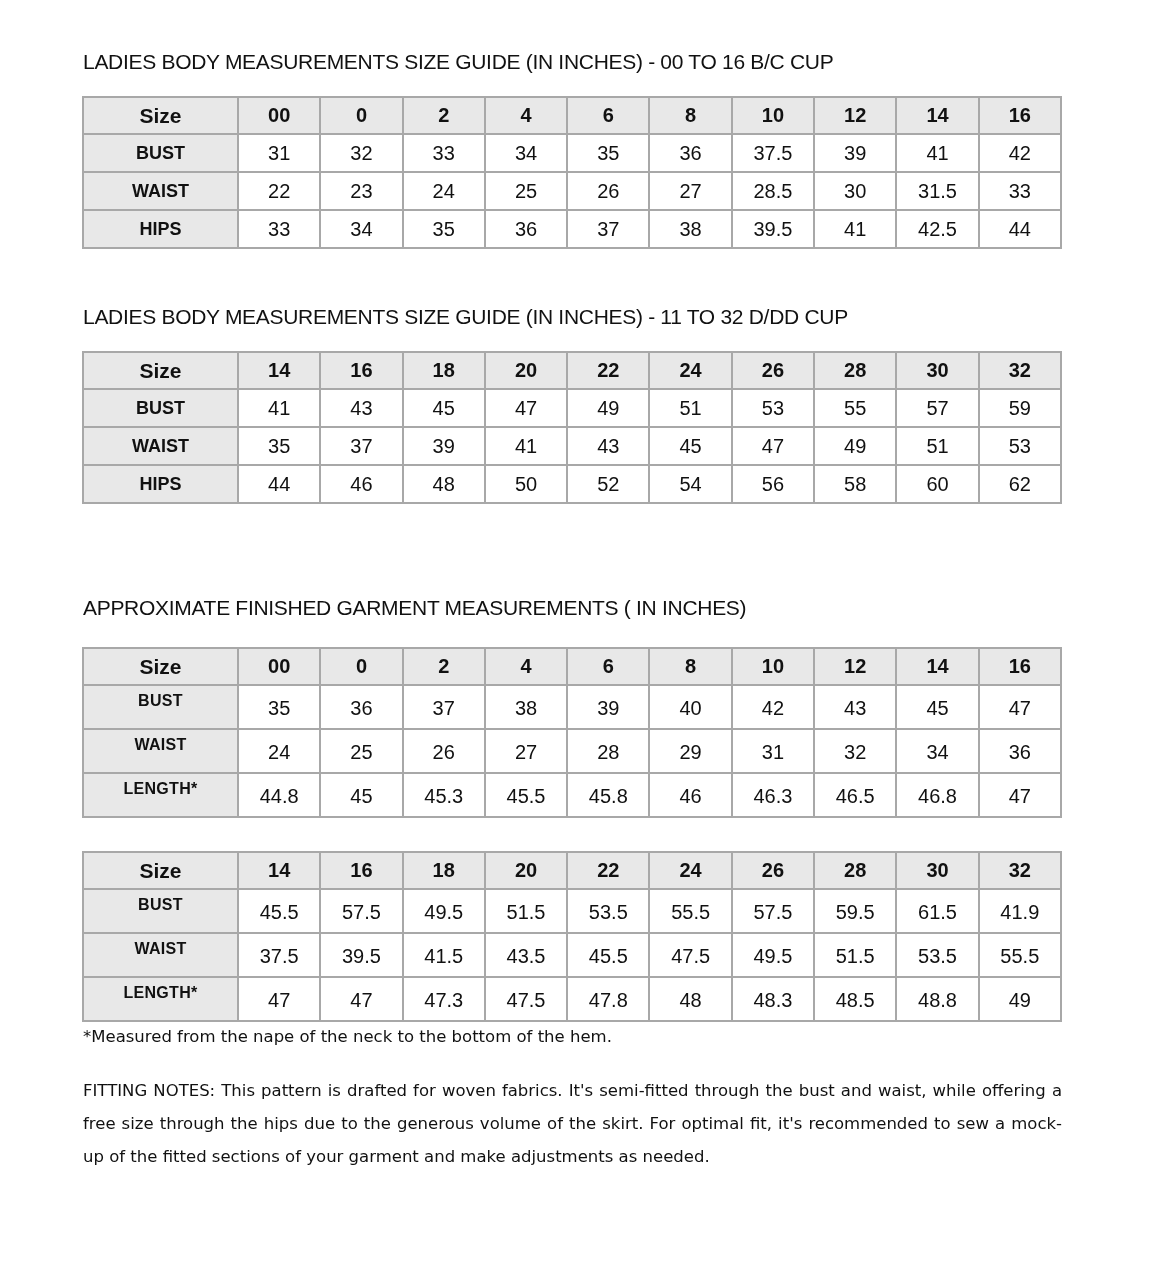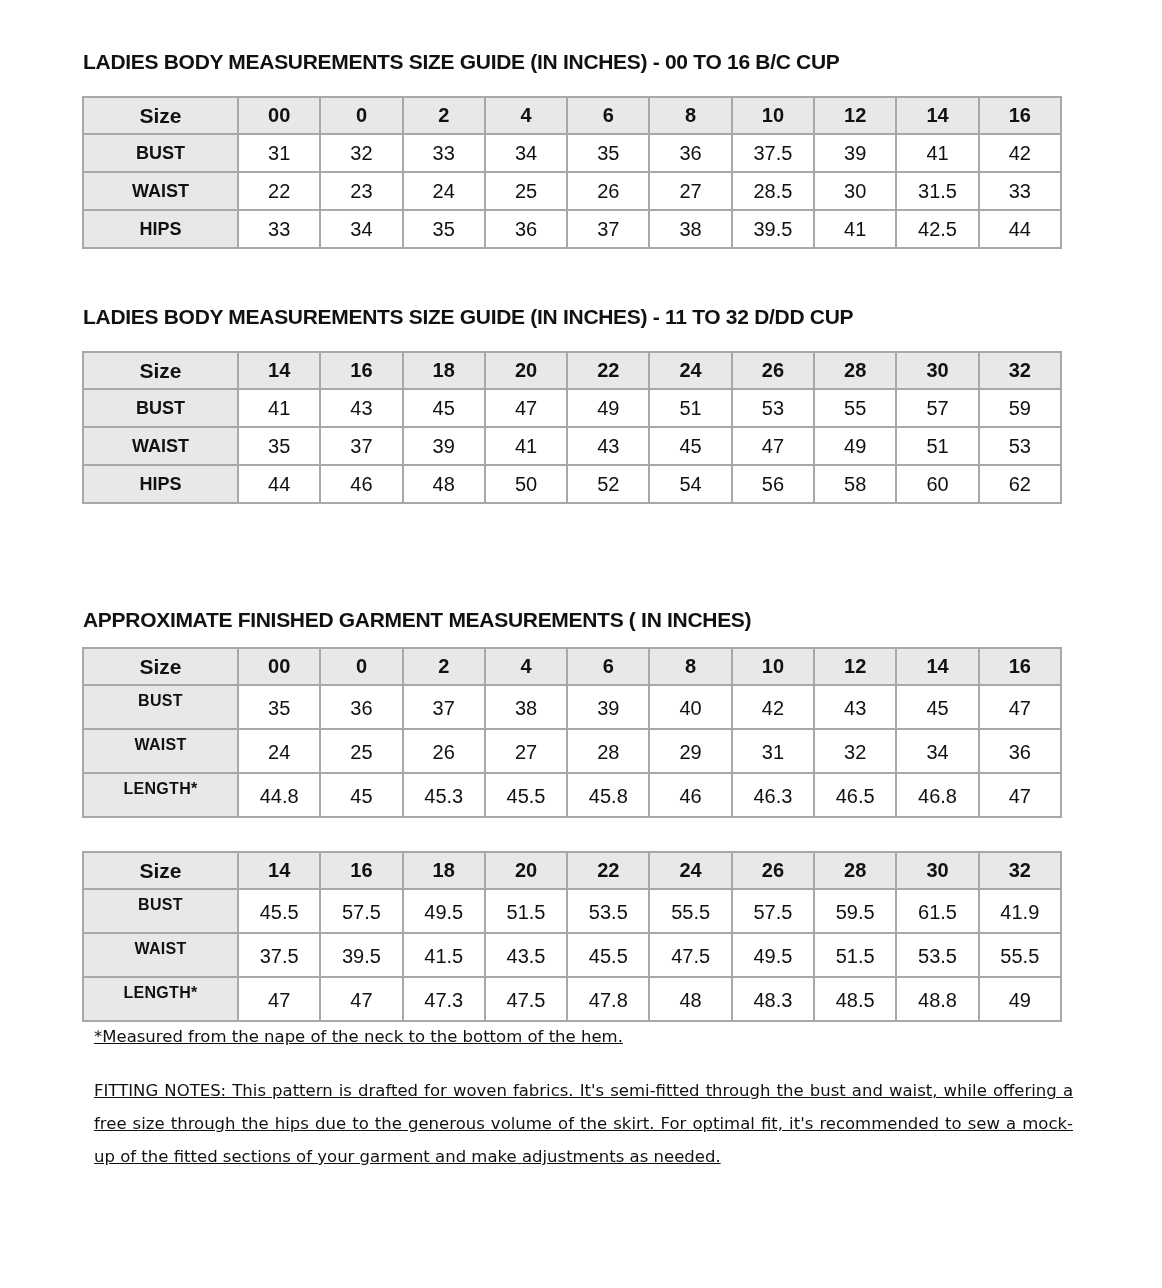--- a/index.html
+++ b/index.html
@@ -4,7 +4,7 @@
 <style>
   html, body { margin: 0; padding: 0; background: #ffffff; }
   body { width: 1162px; height: 1288px; position: relative; font-family: "Liberation Sans", sans-serif; color: #111; }
-  .title { position: absolute; left: 83px; font-weight: bold; font-size: 21px; letter-spacing: -0.3px; margin: 0; white-space: nowrap; }
+  .title { position: absolute; left: 83px; font-weight: normal; font-size: 21px; letter-spacing: -0.3px; margin: 0; white-space: nowrap; }
   table.sg { position: absolute; left: 82px; width: 980px; border-collapse: collapse; table-layout: fixed; }
   table.sg td, table.sg th { border: 2px solid #a8a8a8; text-align: center; padding: 0; }
   table.sg col.c0 { width: 155px; }

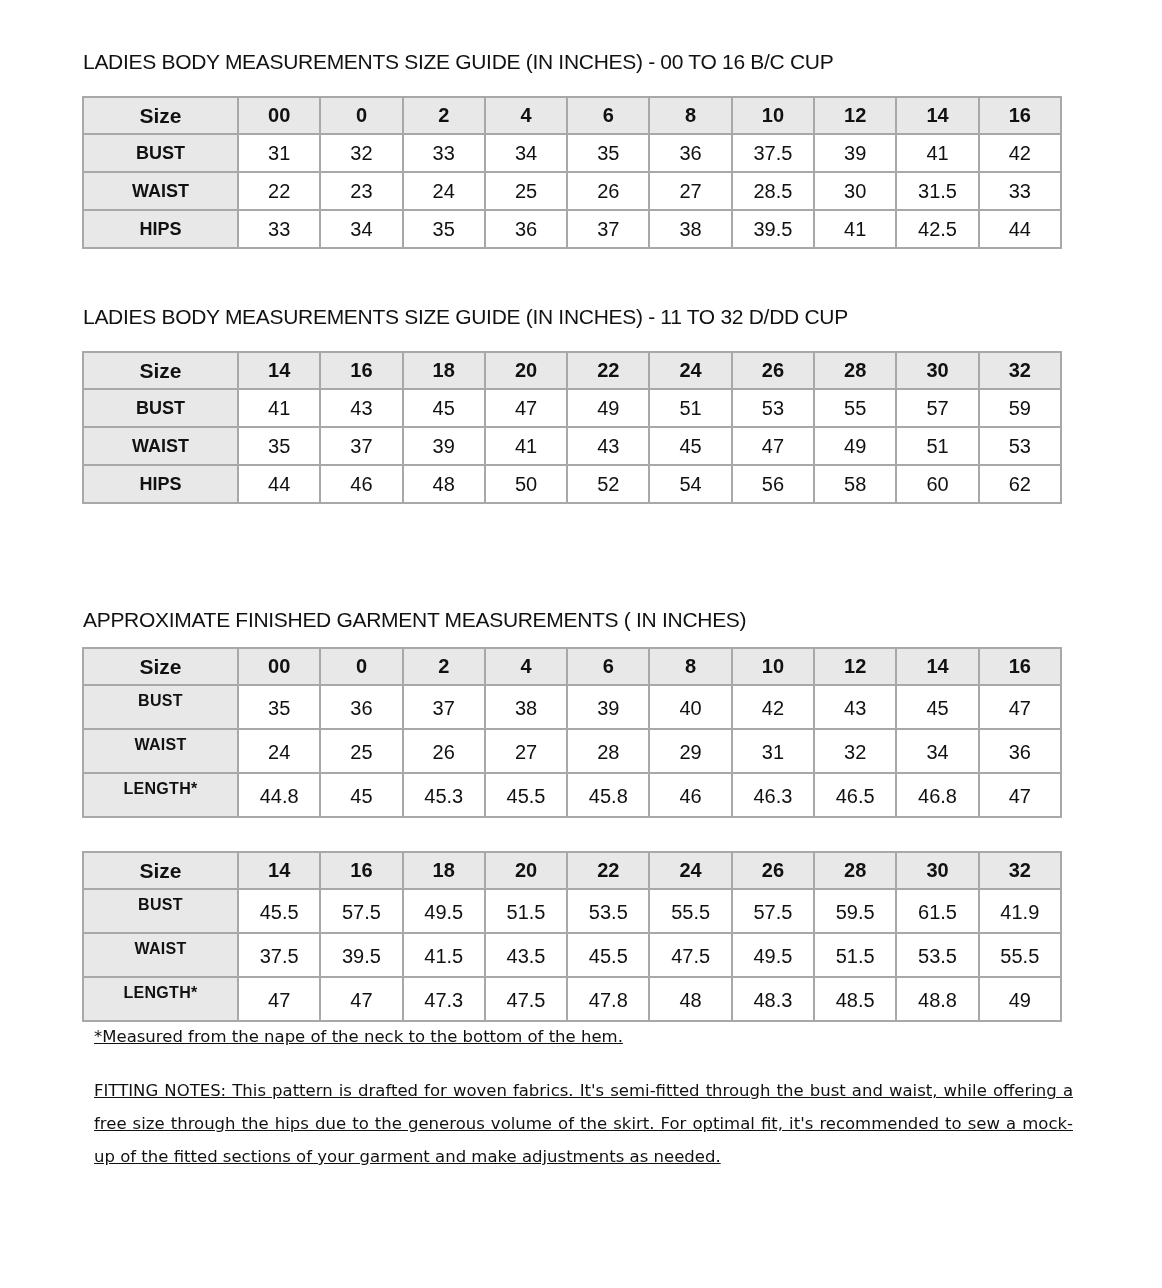--- a/index.html
+++ b/index.html
@@ -168,7 +168,7 @@
     </tbody>
   </table>
 
-<h2 class="title" style="top:596px;margin-top:12px;">APPROXIMATE FINISHED GARMENT MEASUREMENTS ( IN INCHES)</h2>
+<h2 class="title" style="top:596px;">APPROXIMATE FINISHED GARMENT MEASUREMENTS ( IN INCHES)</h2>
 <table class="sg gar-t" style="top:647px;">
     <colgroup>
       <col class="c0">

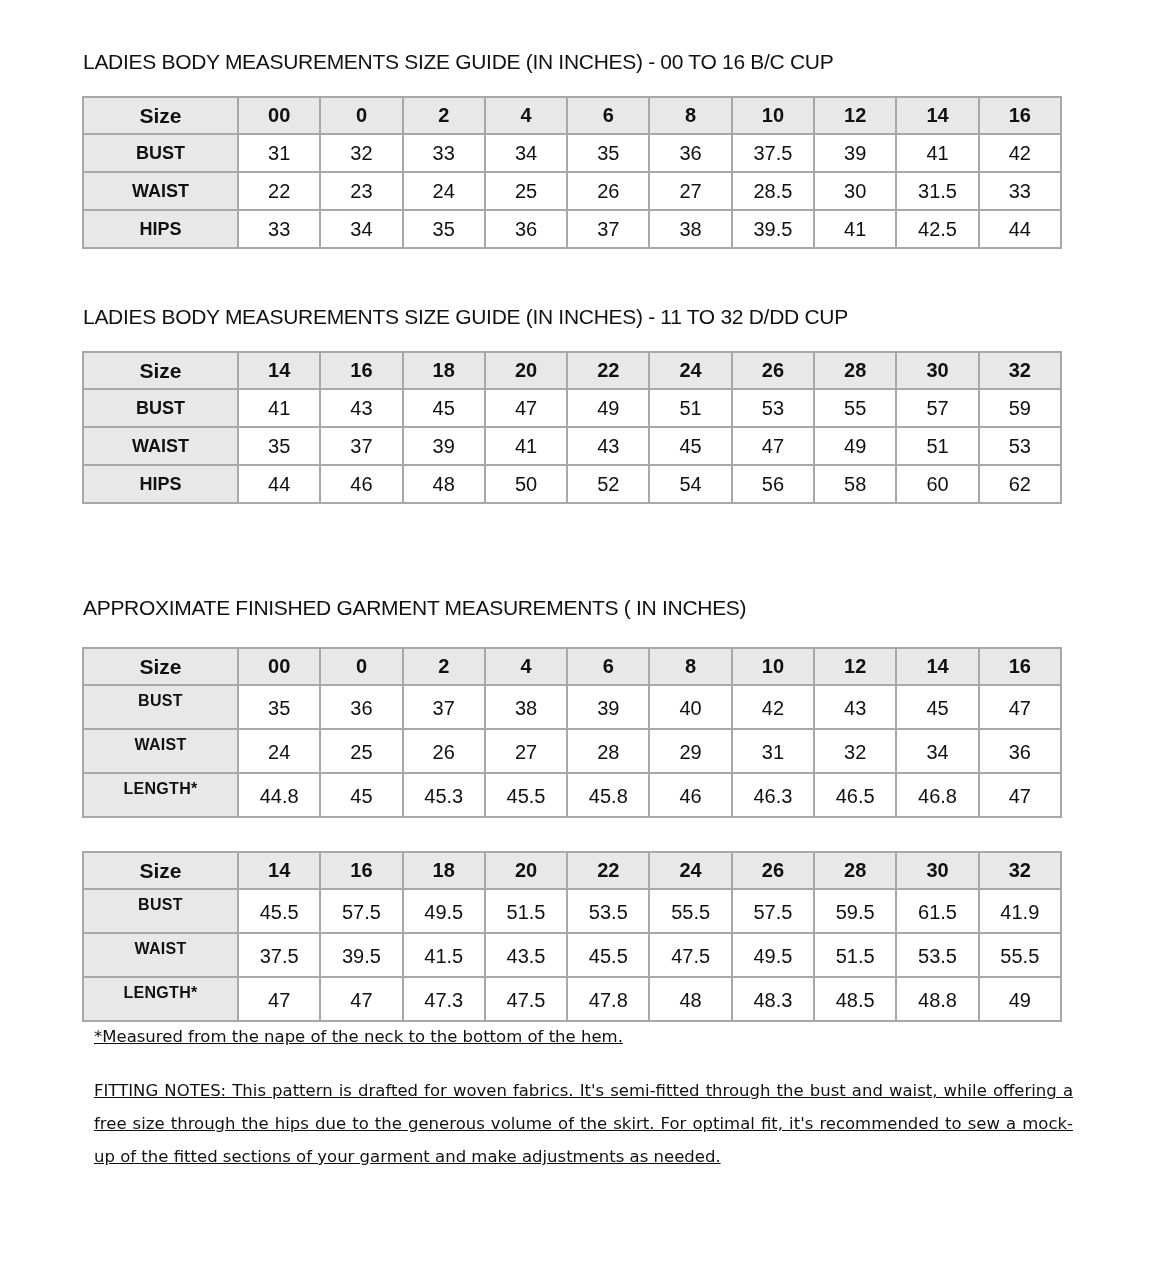--- a/index.html
+++ b/index.html
@@ -16,7 +16,7 @@
   table.gar-t tbody th, table.gar-t tbody td { height: 36px; }
   table.gar-t tbody th { font-size: 16px; vertical-align: top; padding-top: 6px; letter-spacing: 0.3px; }
   table.gar-t tbody td { vertical-align: middle; padding-top: 3px; }
-  .note { position: absolute; left: 94px; width: 979px; font-family: "DejaVu Sans", sans-serif; font-size: 16.5px; margin: 0; color: #111; text-decoration: underline; }
+  .note { position: absolute; left: 83px; width: 979px; font-family: "DejaVu Sans", sans-serif; font-size: 16.5px; margin: 0; color: #111; }
   .fit { text-align: justify; line-height: 33px; }
 </style>
 </head>

